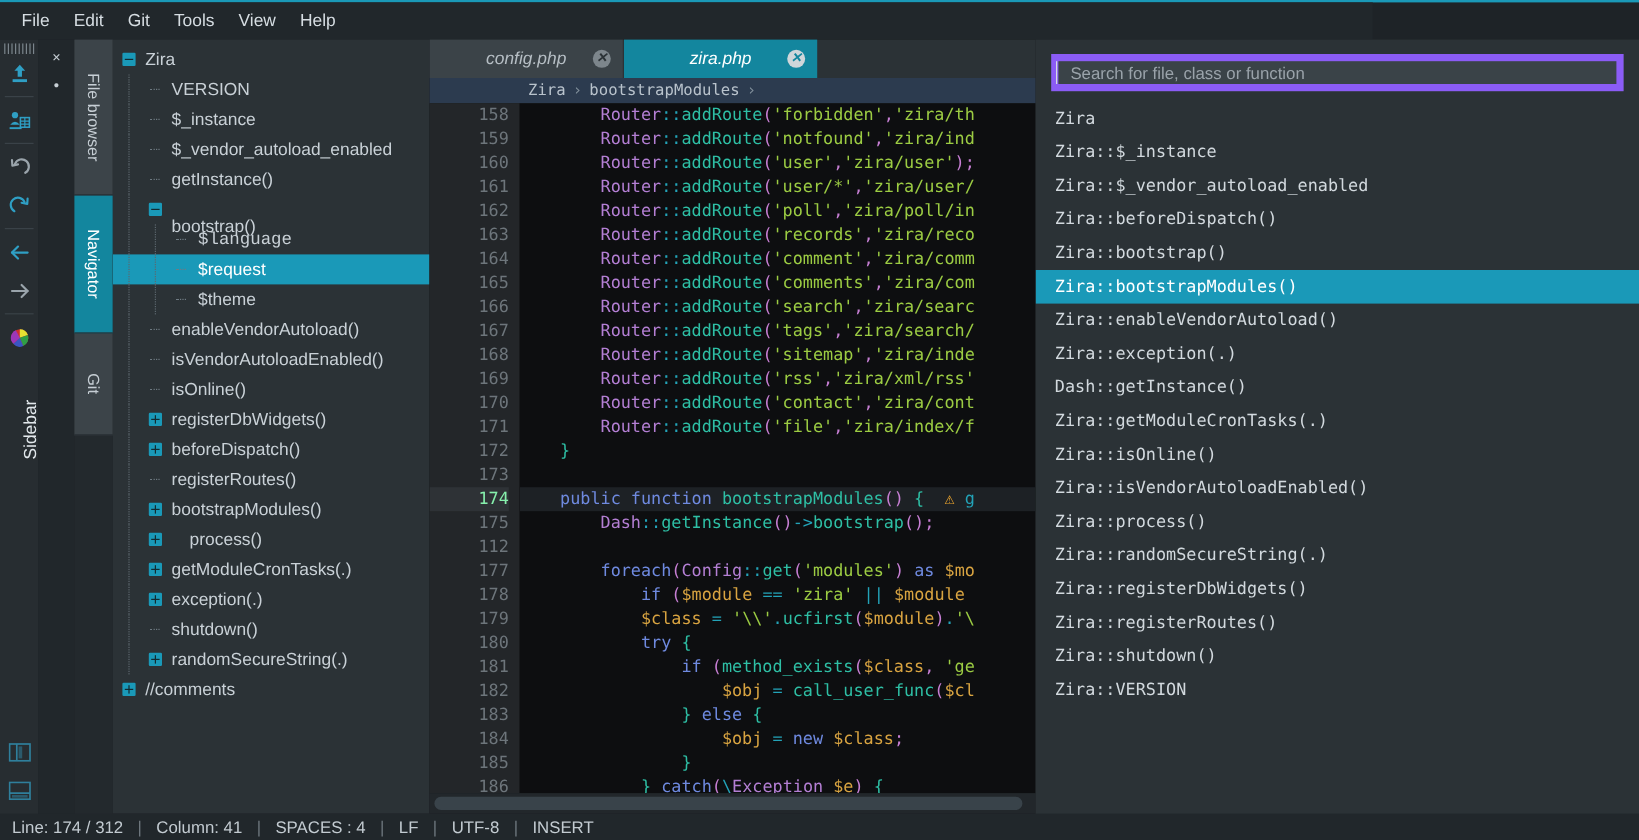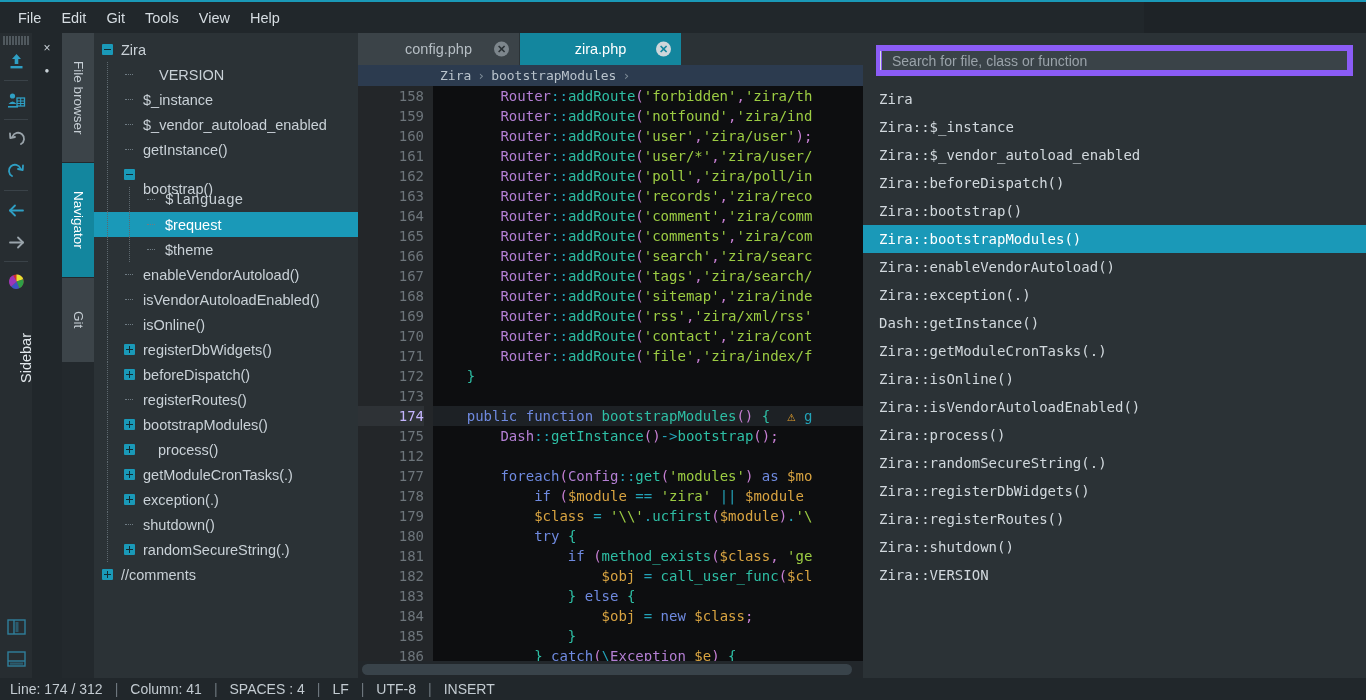--- a/index.html
+++ b/index.html
@@ -85,7 +85,7 @@
 
   
   .editor{ position:absolute; left:358px; top:33px; width:505px; height:645px; background:#191c1f; }
-  .tabbar{ position:absolute; left:0; top:0; width:505px; height:32px; background:#2b3236; display:flex; }
+  .tabbar{ position:absolute; left:0; top:0; width:505px; height:32px; background:#2b3236; display:flex;font-style:italic; }
   .etab{
     width:161px; height:32px; display:flex; align-items:center; justify-content:center;
     color:#b6bec4; font-size:14.5px; background:#3b4348; position:relative; cursor:pointer;

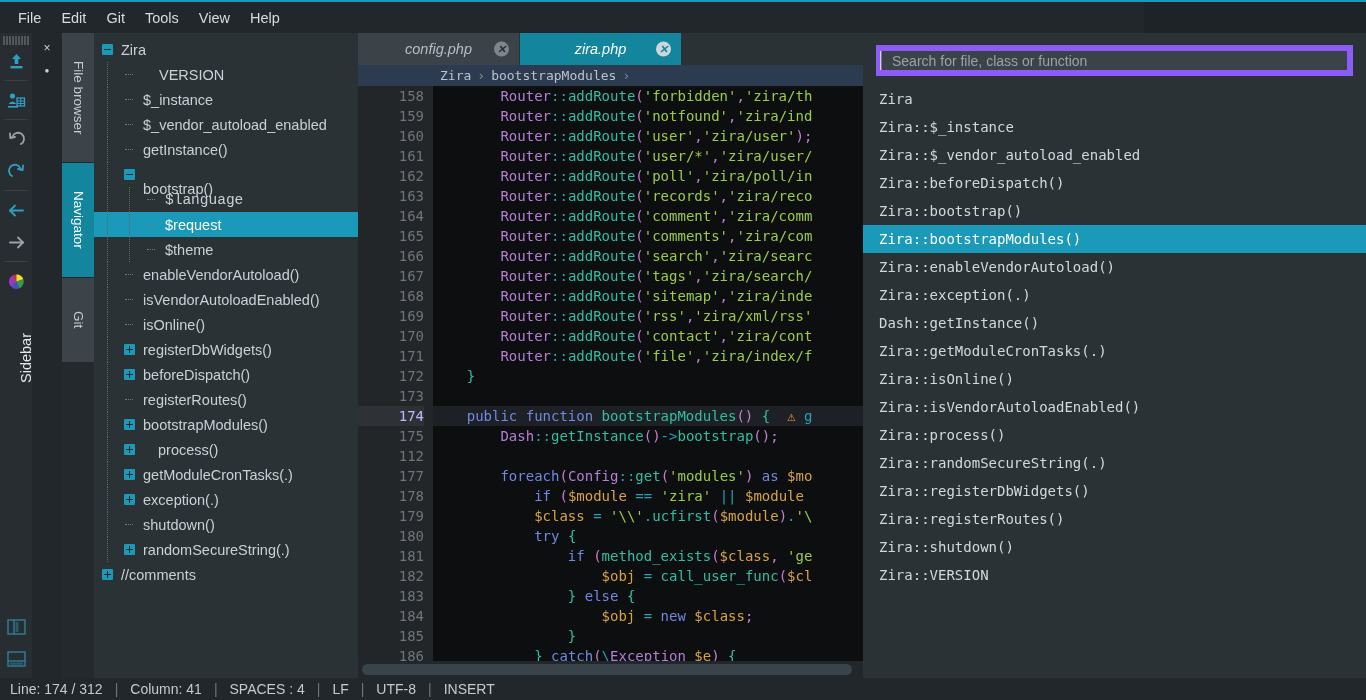--- a/index.html
+++ b/index.html
@@ -309,7 +309,7 @@
         <span class="tguide" style="left: 13px;"></span>
         <span style="display: inline-block; flex: 0 0 30px;"></span>
         <span class="tdash"></span>
-        <span style="padding-left: 8px; margin-left: 16px;">VERSION</span>
+        <span style="padding-left: 8px;">VERSION</span>
       </div>
       <div class="tnode">
         <span class="tguide" style="left: 13px;"></span>

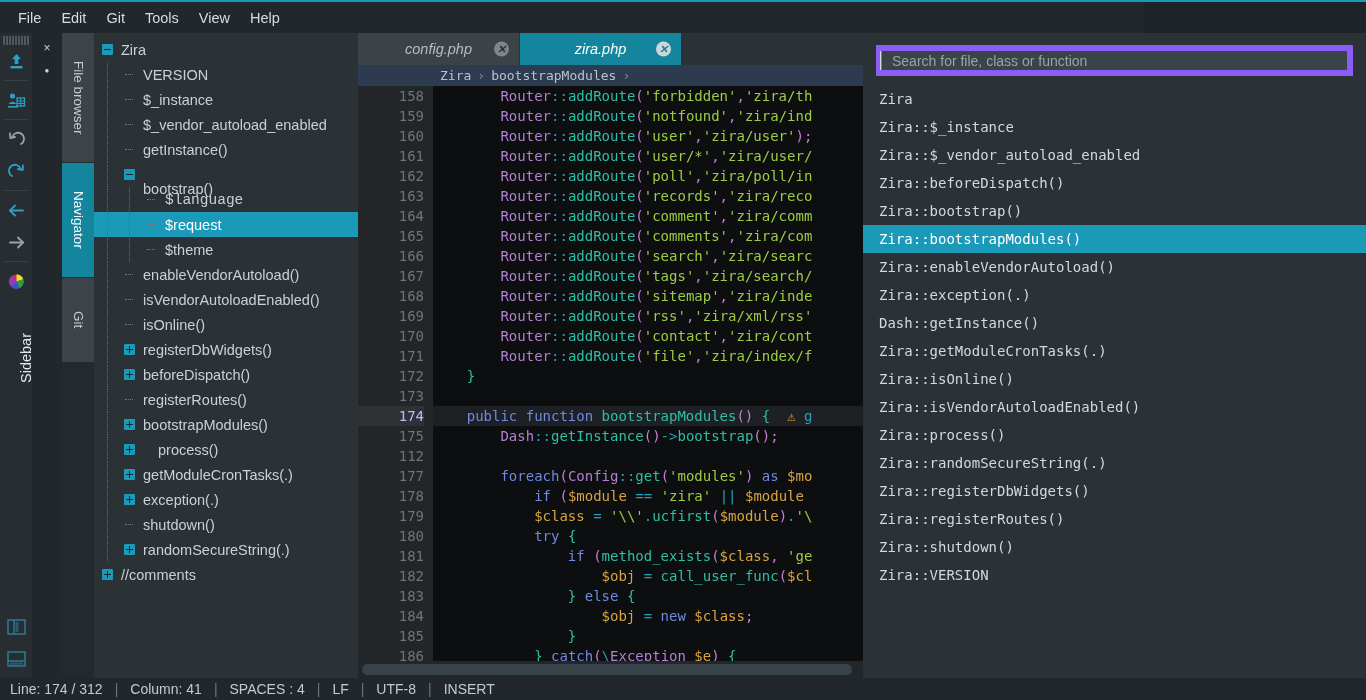--- a/index.html
+++ b/index.html
@@ -113,7 +113,7 @@
     text-align:right; padding-right:9px;
   }
   .gline{ height:20px; line-height:20px; }
-  .gline.cur{ background:#2e3236; color:#c4b5fd; }
+  .gline.cur{ background:#2e3236; color:#86efac; }
   .code{
     position:absolute; left:75px; top:0; width:430px; height:575px;
     background:#0d0e10;

